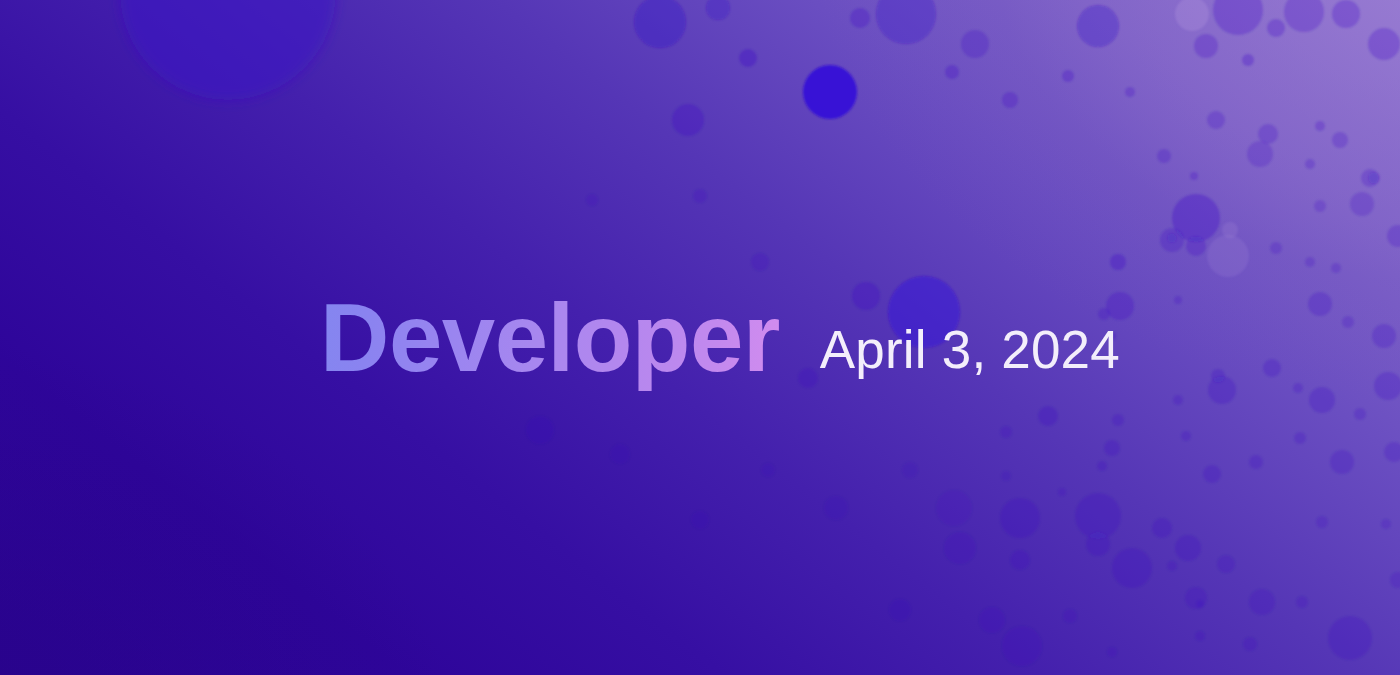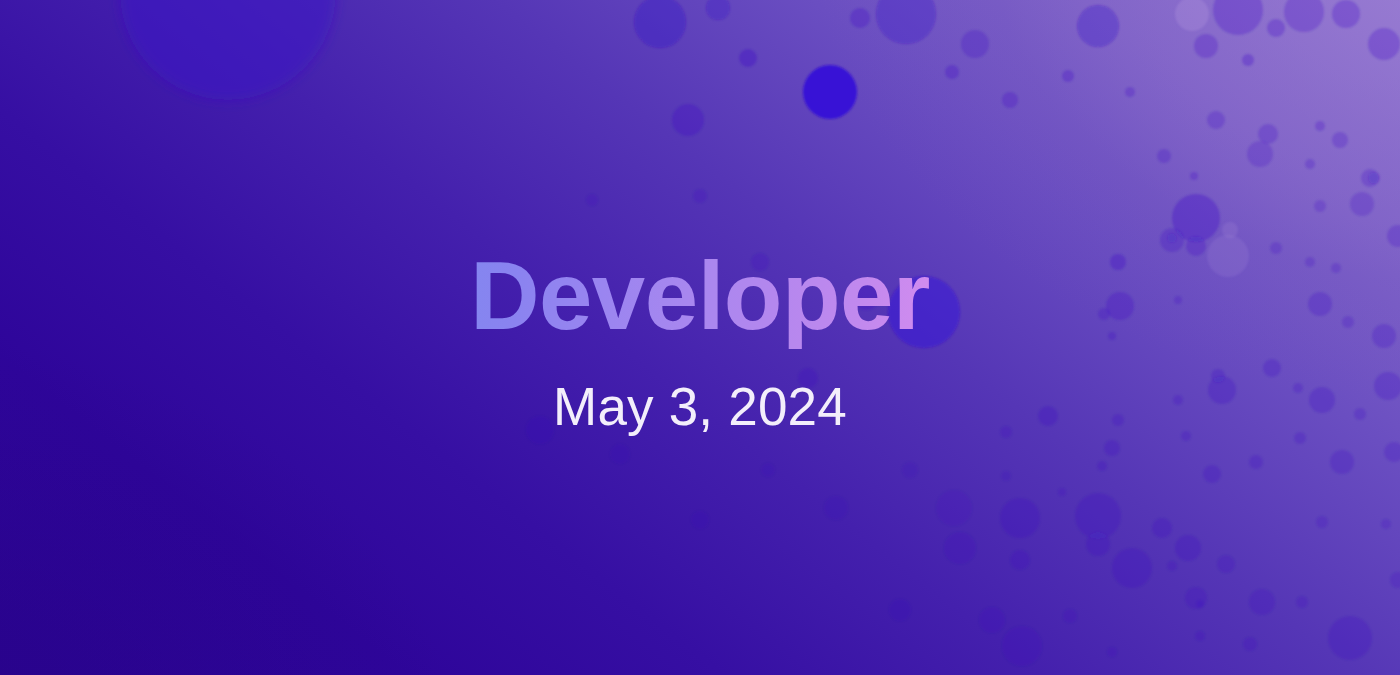--- a/index.html
+++ b/index.html
@@ -62,7 +62,6 @@
     inset: 0;
     z-index: 3;
     display: flex;
-    flex-direction: column;
     align-items: center;
     justify-content: center;
     text-align: center;

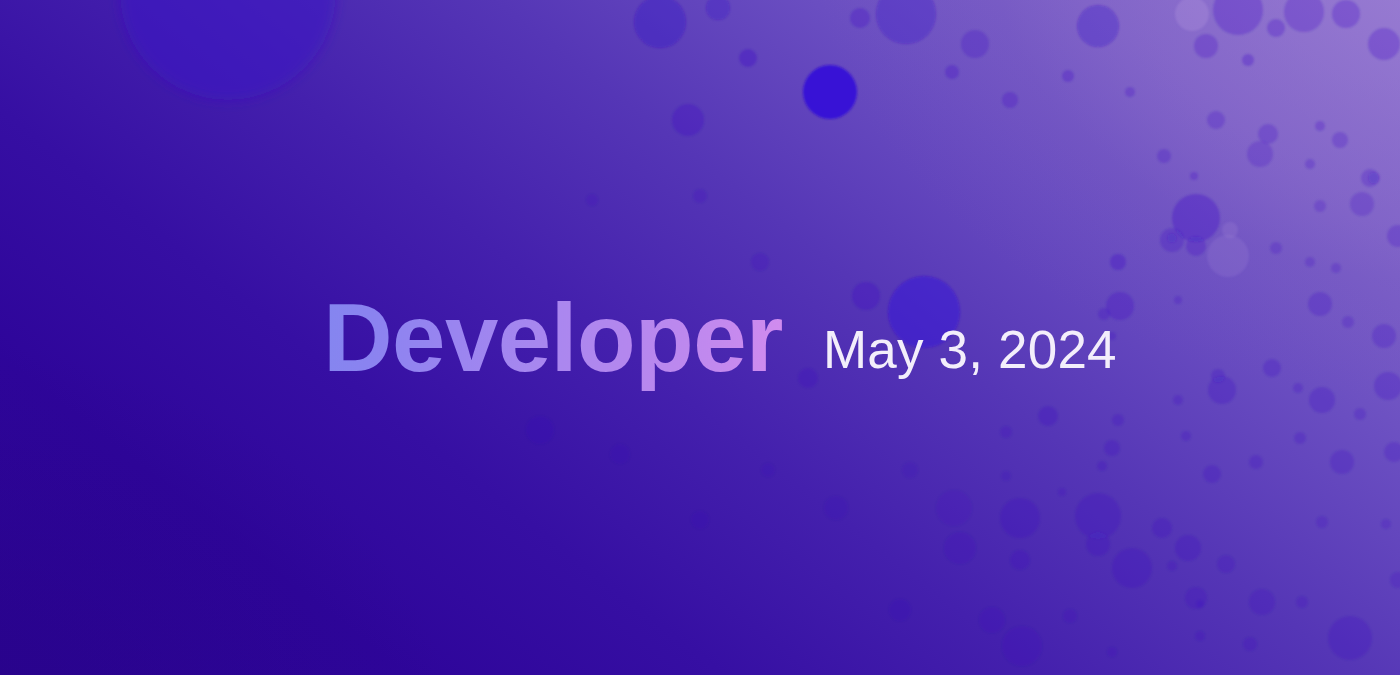--- a/index.html
+++ b/index.html
@@ -238,7 +238,7 @@
     <h1 class="title">
       <span class="line">Developer</span>
     </h1>
-    <div class="date">May 3, 2024</div>
+    <div class="date">April 3, 2024</div>
   </div>
 
 </div>

